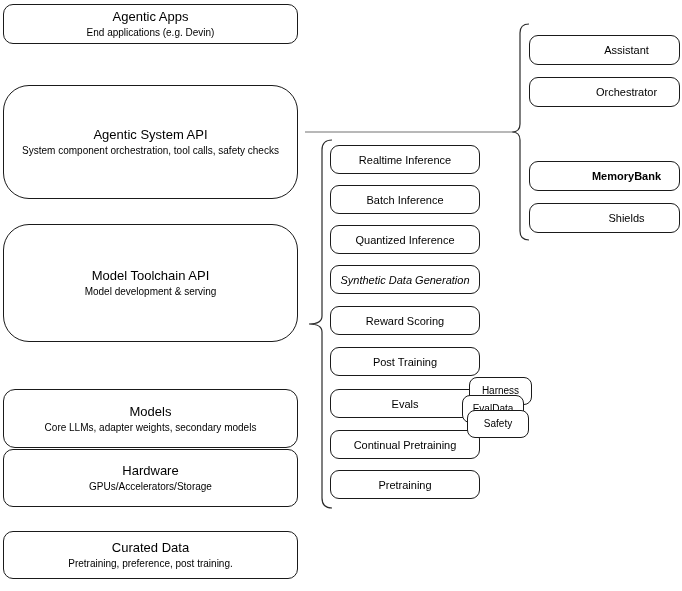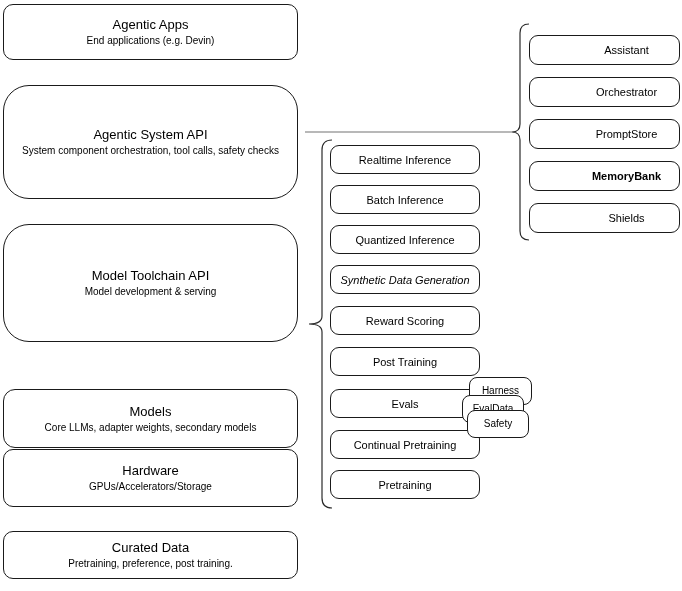--- a/index.html
+++ b/index.html
@@ -54,7 +54,7 @@
     <path d="M 529 24 Q 520 24 520 33 L 520 124 Q 520 132 512 132 Q 520 132 520 140 L 520 231 Q 520 240 529 240" fill="none" stroke="#2b2b2b" stroke-width="1.2"></path>
   </svg>
 
-  <div class="lbox" style="top:4px;height:56px;">
+  <div class="lbox" style="top:4px;height:40px;">
     <div class="title">Agentic Apps</div>
     <div class="sub">End applications (e.g. Devin)</div>
   </div>

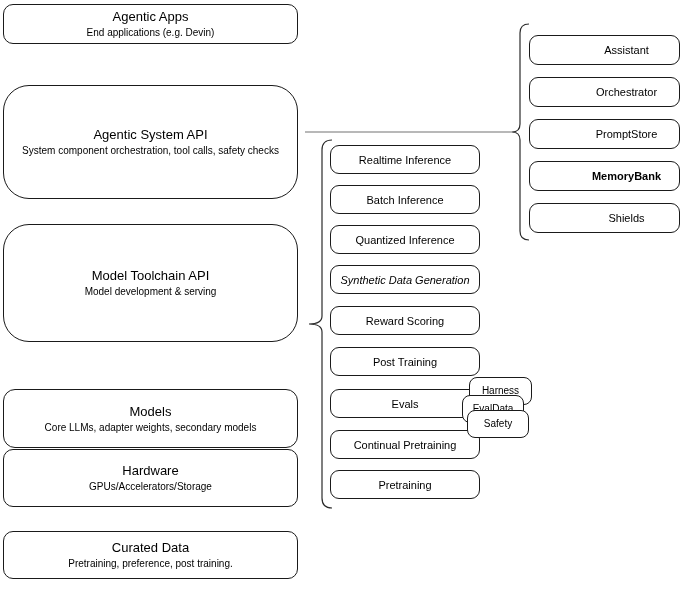--- a/index.html
+++ b/index.html
@@ -100,7 +100,6 @@
 
   <div class="rbox" style="top:35px;">Assistant</div>
   <div class="rbox" style="top:77px;">Orchestrator</div>
-  <div class="rbox" style="top:119px;">PromptStore</div>
   <div class="rbox" style="top:161px;font-weight:bold;">MemoryBank</div>
   <div class="rbox" style="top:203px;">Shields</div>
 

